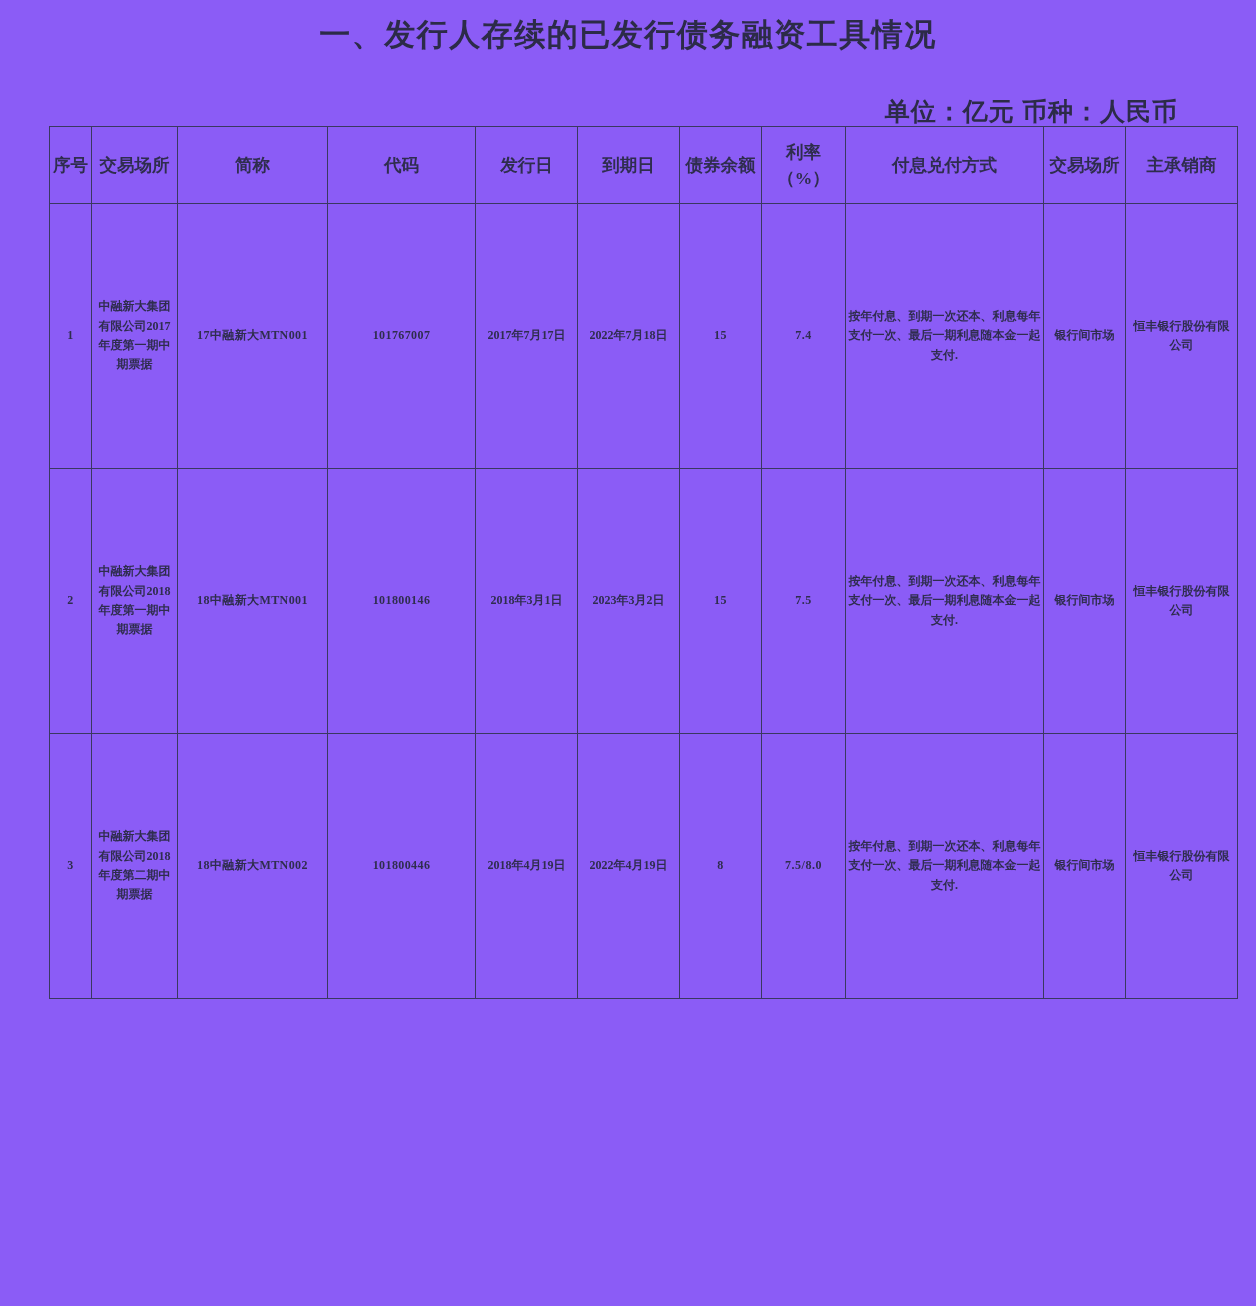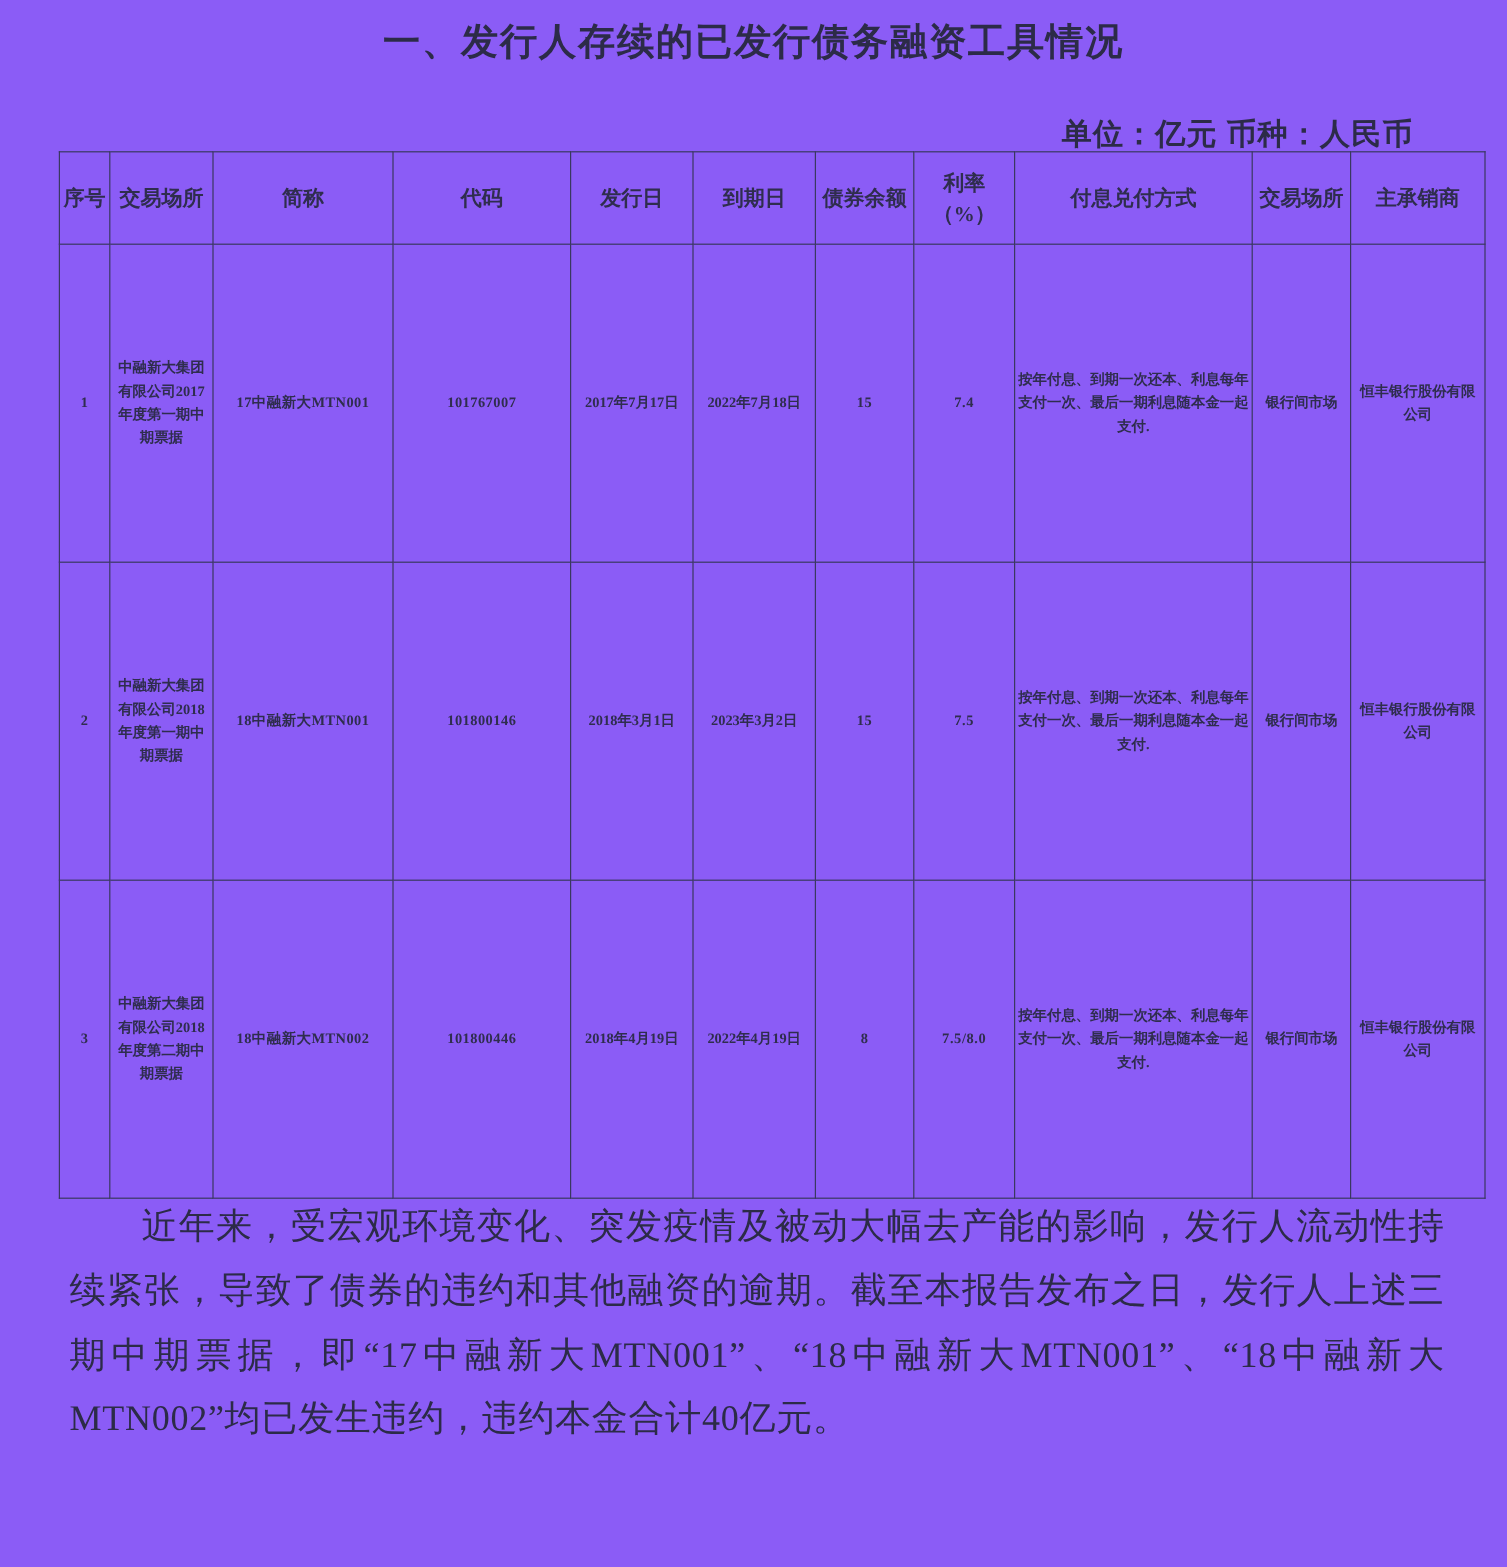--- a/index.html
+++ b/index.html
@@ -210,7 +210,6 @@
     </tbody>
   </table>
 
-  <div class="body-para">近年来，受宏观环境变化、突发疫情及被动大幅去产能的影响，发行人流动性持续紧张，导致了债券的违约和其他融资的逾期。截至本报告发布之日，发行人上述三期中期票据，即“17中融新大MTN001”、“18中融新大MTN001”、“18中融新大MTN002”均已发生违约，违约本金合计40亿元。</div>
 
 </div>
 

